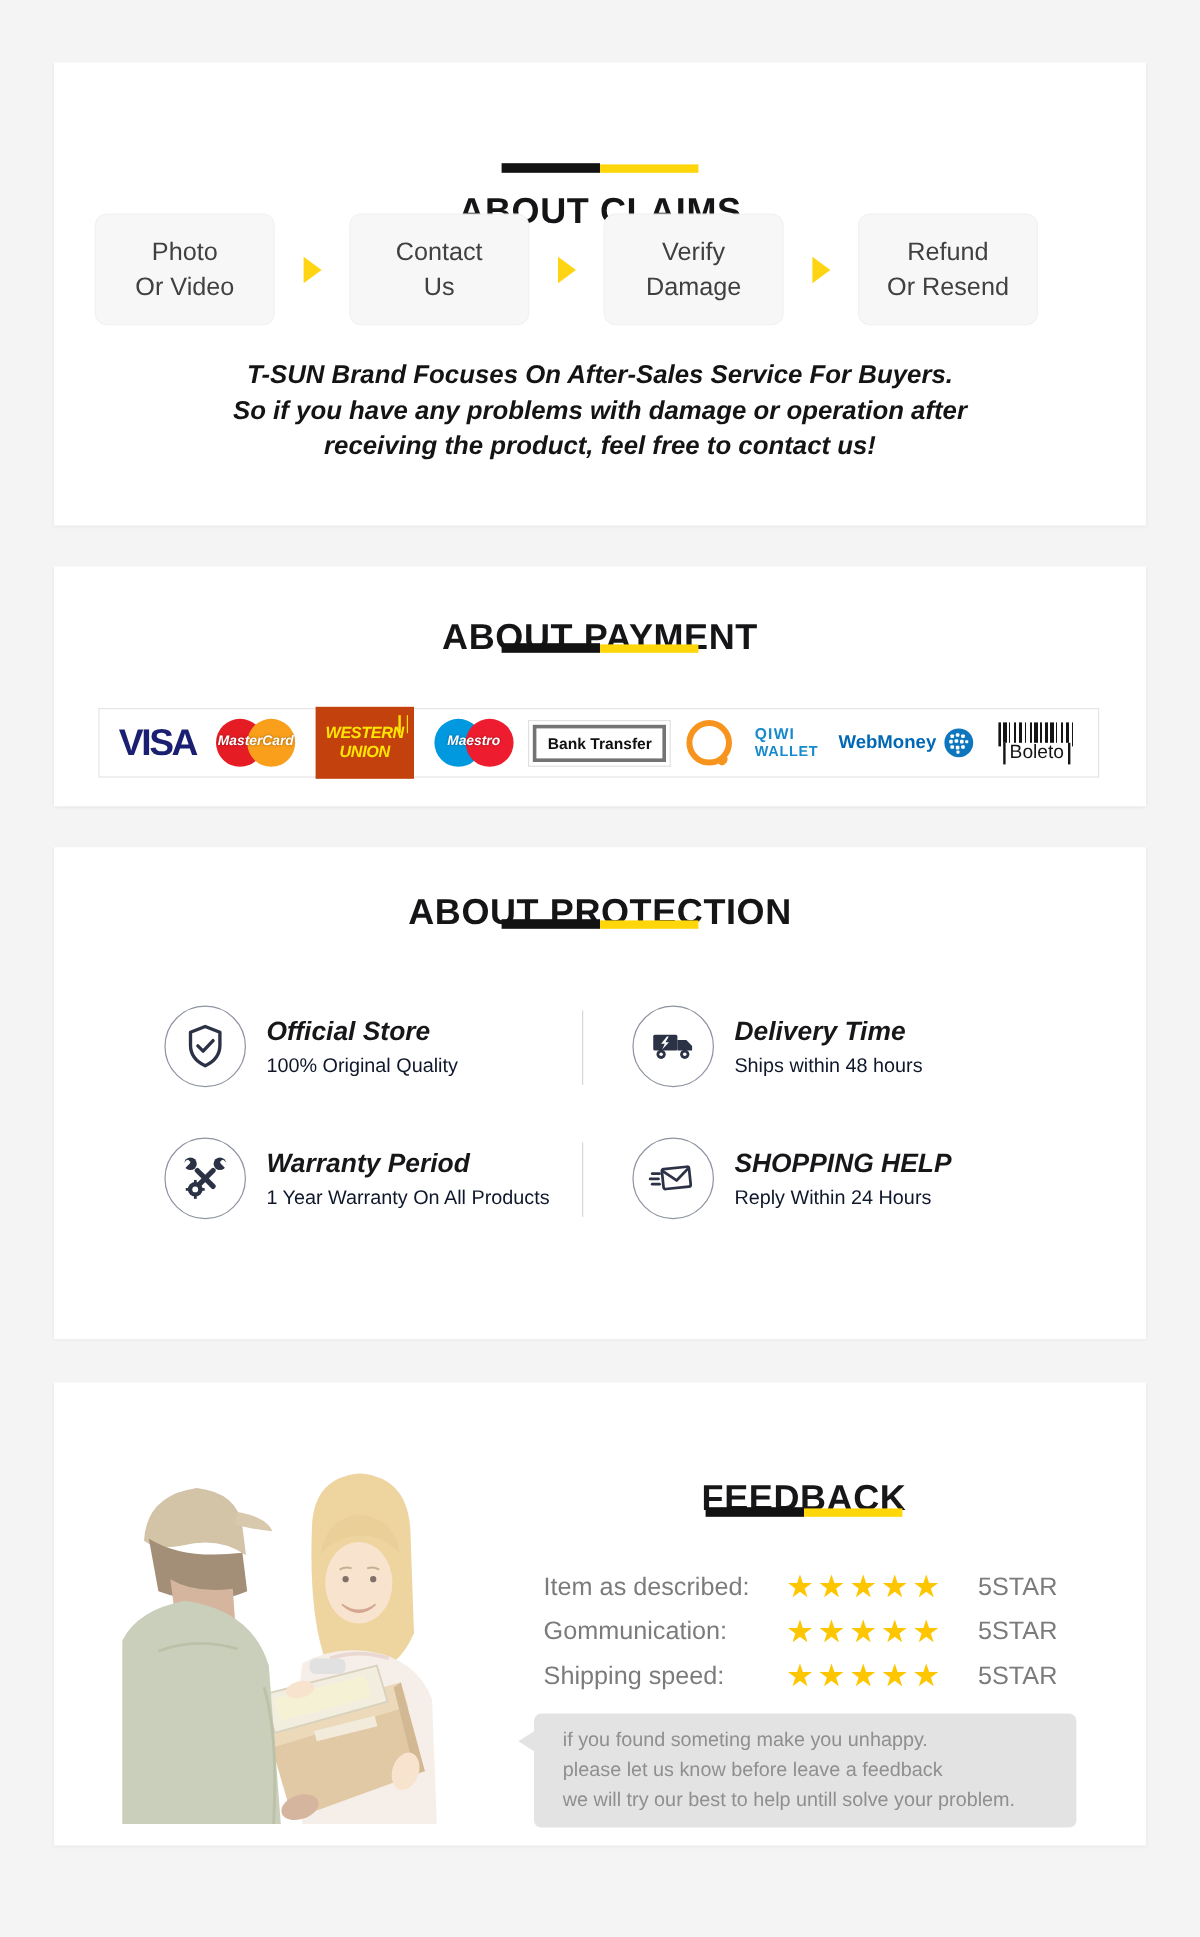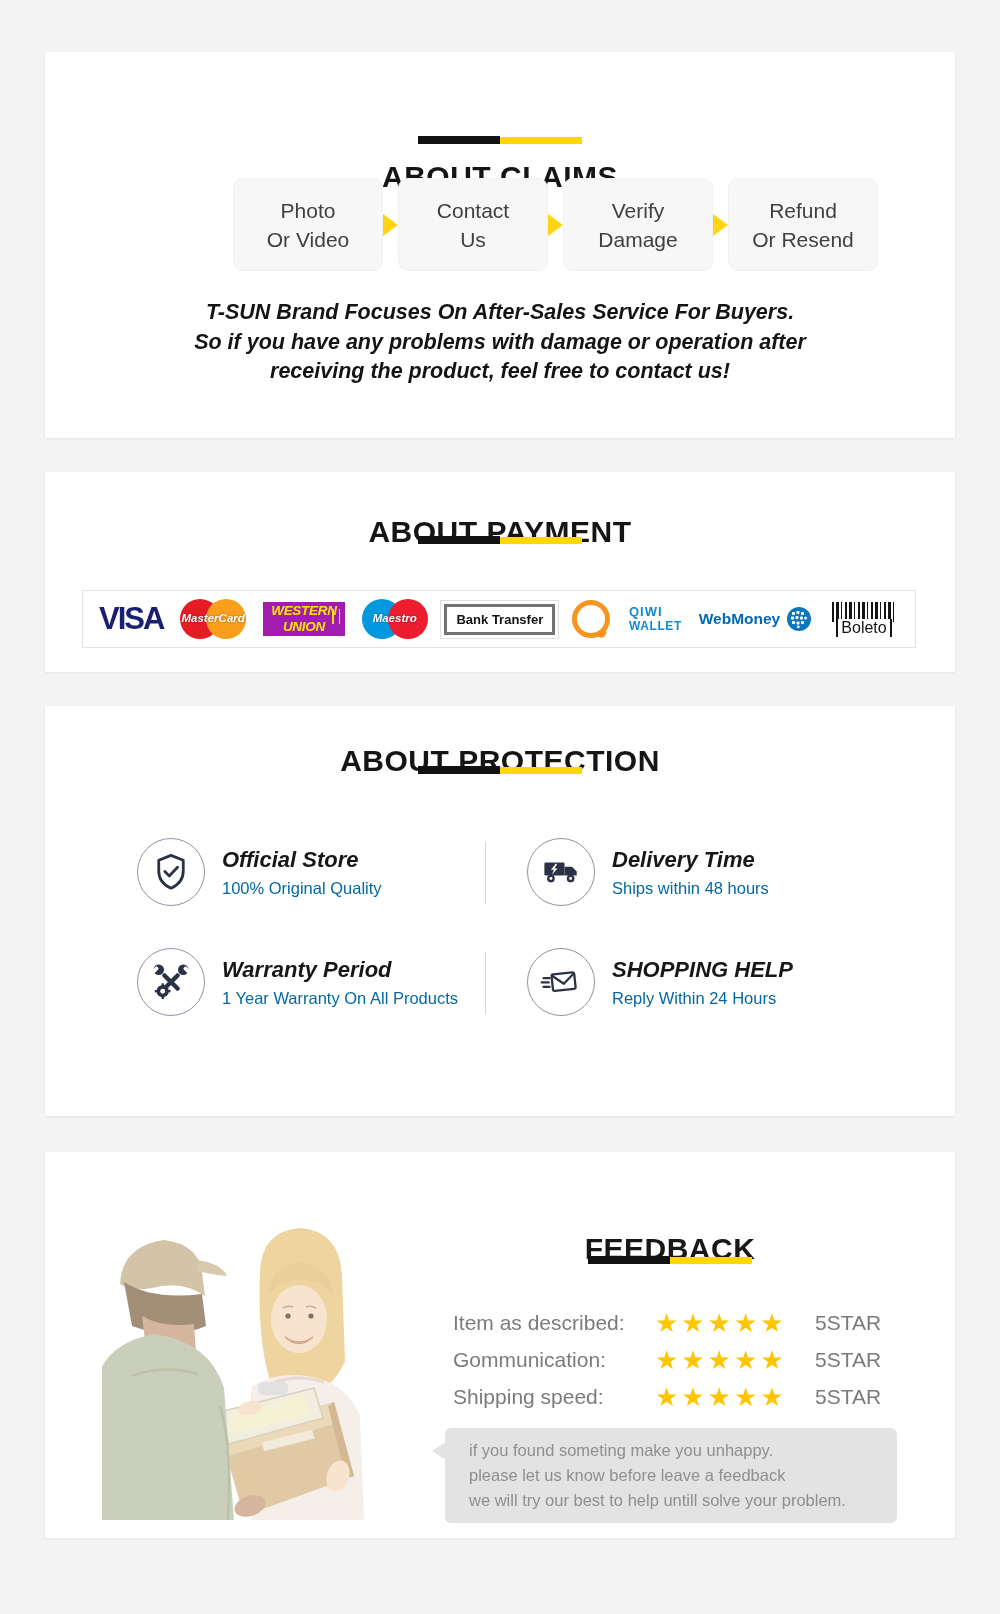--- a/index.html
+++ b/index.html
@@ -17,8 +17,8 @@
   #card-claims{top:52px;height:386px;}
   #claims-title{top:83px;}
   #claims-divider{top:84px;}
-  .steps{position:absolute;left:47px;top:126px;width:786px;height:93px;
-         display:flex;justify-content:flex-end;align-items:center;}
+  .steps{position:absolute;left:34px;top:126px;width:786px;height:93px;
+         display:flex;justify-content:space-between;align-items:center;}
   .step-box{width:150px;height:93px;background:#f7f7f7;border:1px solid #f1f1f1;border-radius:10px;
          display:flex;flex-direction:column;justify-content:center;align-items:center;
          font-size:21px;color:#404040;line-height:29px;box-sizing:border-box;}

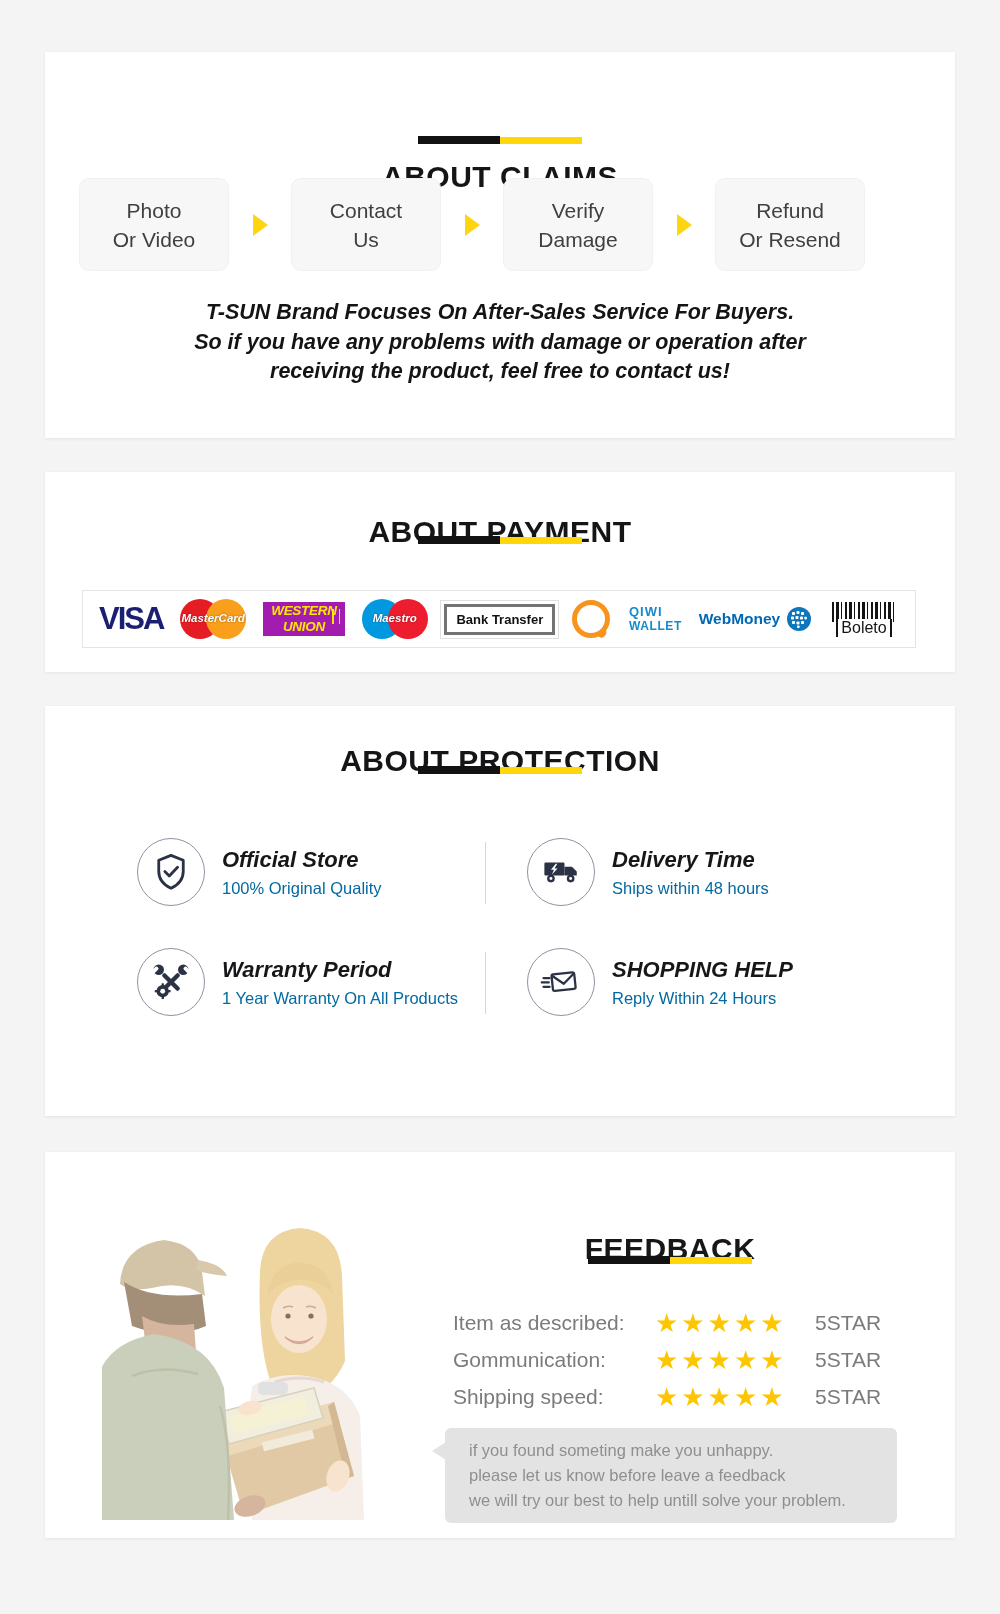--- a/index.html
+++ b/index.html
@@ -43,7 +43,7 @@
   .ms-red{left:26px;background:#ed1c2e;}
   .circ-label{position:absolute;left:0;top:13px;width:66px;text-align:center;color:#fff;
          font-size:11.5px;font-weight:bold;font-style:italic;text-shadow:0 0 2px rgba(0,0,0,.45);}
-  .pm-wu{width:82px;height:34px;background:#a21caf;color:#ffe600;display:flex;flex-direction:column;
+  .pm-wu{width:82px;height:60px;background:#c2410c;color:#ffe600;display:flex;flex-direction:column;
          justify-content:center;align-items:center;font-size:13.5px;font-weight:bold;font-style:italic;
          line-height:16px;letter-spacing:-.3px;position:relative;}
   .wu-bars{position:absolute;right:5px;top:7px;height:15px;width:5px;

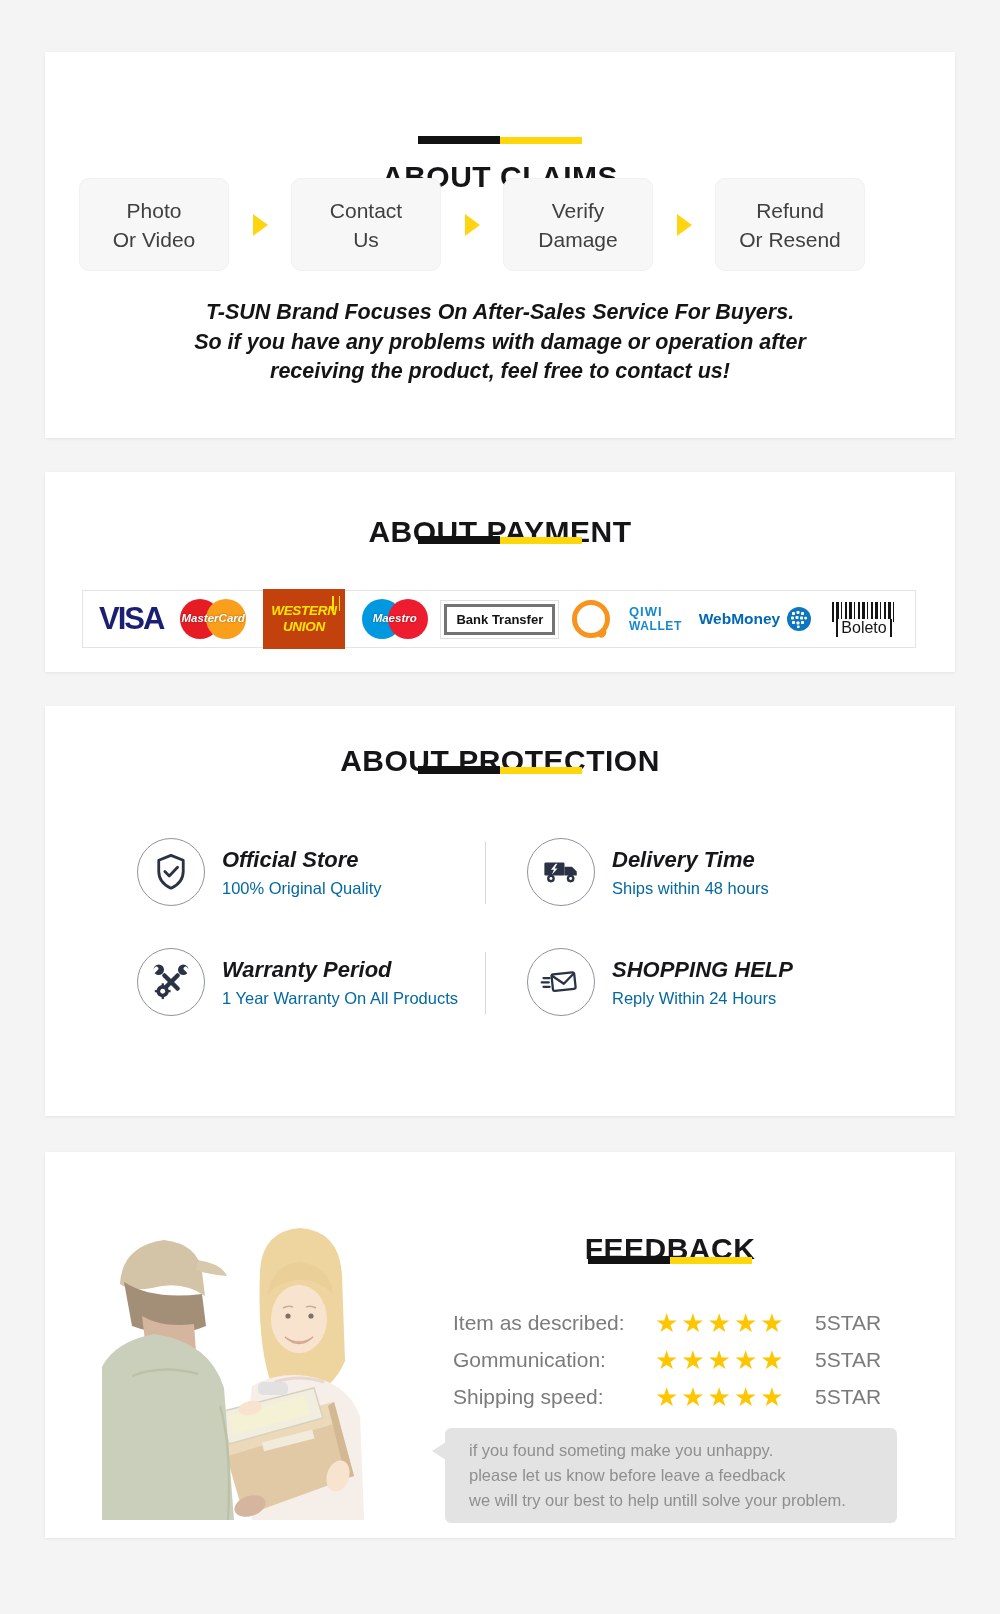--- a/index.html
+++ b/index.html
@@ -75,7 +75,7 @@
   .prot-icon{width:68px;height:68px;border:1.4px solid #8d93a0;border-radius:50%;flex:0 0 auto;
         display:flex;align-items:center;justify-content:center;background:#fff;box-sizing:border-box;}
   .prot-title{font-size:22px;font-weight:bold;font-style:italic;color:#17171a;}
-  .prot-desc{font-size:16.5px;color:#0369a1;margin-top:6px;}
+  .prot-desc{font-size:16.5px;color:#0f172a;margin-top:6px;}
   .vsep{position:absolute;left:440px;width:1px;background:#d6d6d6;height:62px;}
   .vsep-1{top:136px;} .vsep-2{top:246px;}
 

